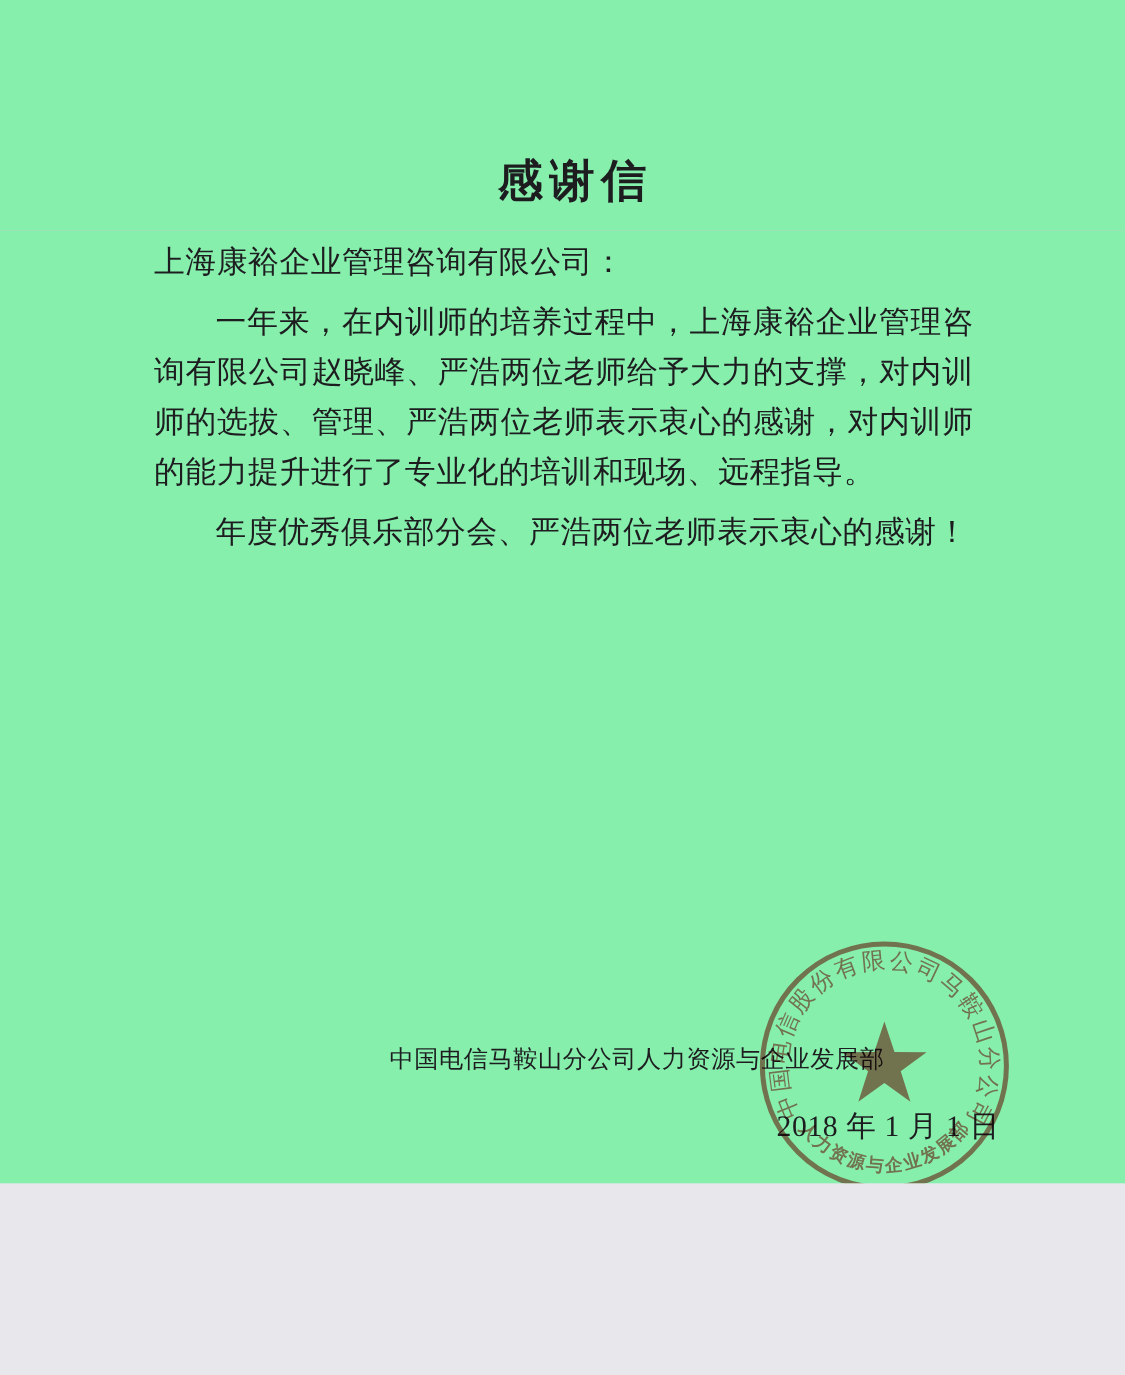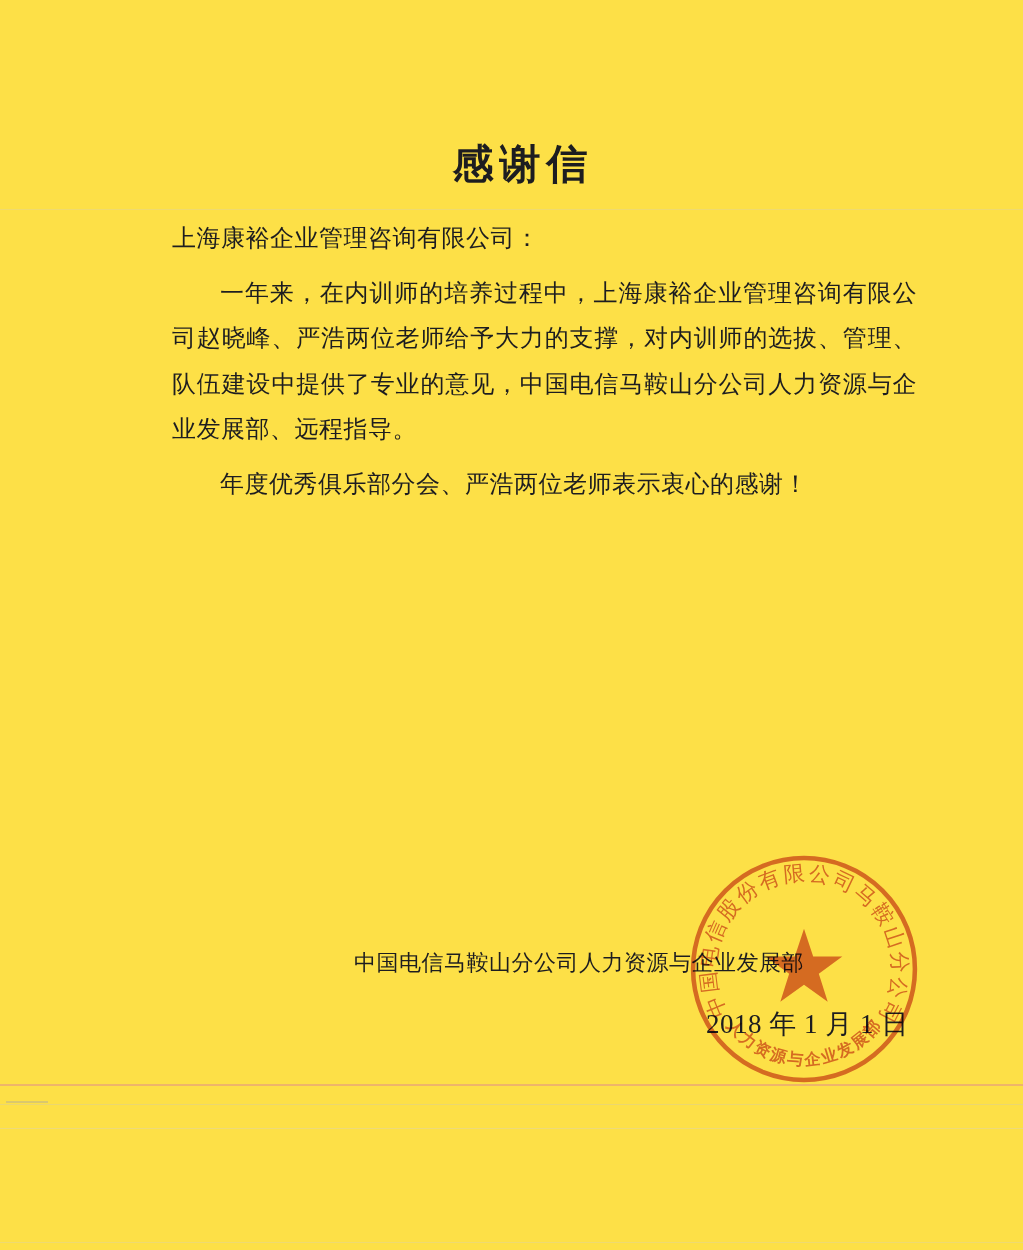--- a/index.html
+++ b/index.html
@@ -10,8 +10,8 @@
   .sheet {
     position: relative;
     width: 1023px;
-    height: 1250px;
-    background: #fde047;
+    height: 1076px;
+    background: #86efac;
     font-family: "Liberation Serif", "DejaVu Serif", serif;
     color: #1d1d20;
     overflow: hidden;

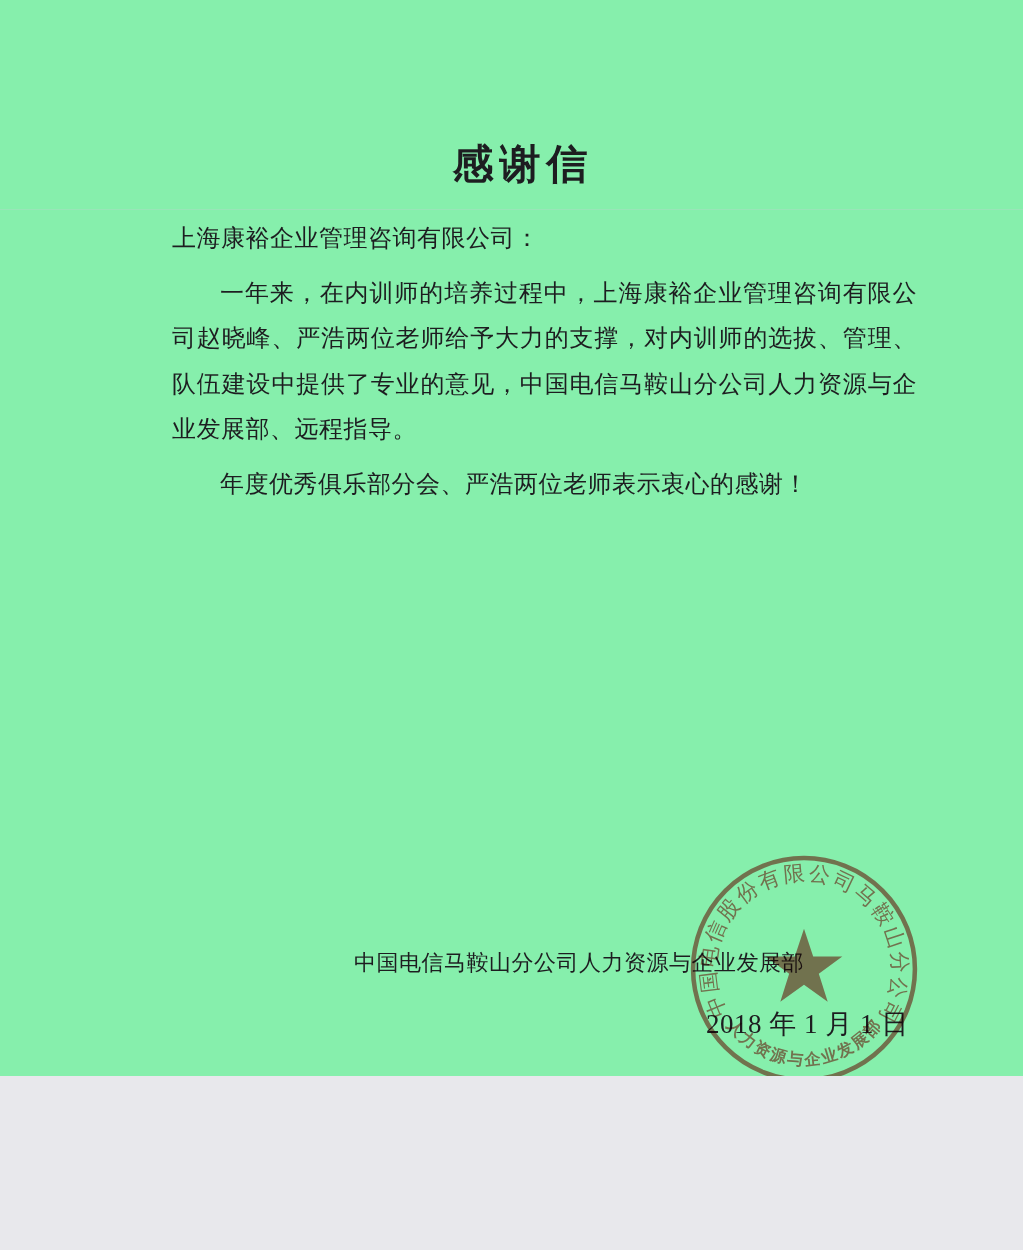--- a/index.html
+++ b/index.html
@@ -31,11 +31,10 @@
     top: 216px;
     left: 140px;
     width: 745px;
-    font-size: 24px;
+    font-size: 28px;
     line-height: 45.5px;
     letter-spacing: 0.5px;
     text-align: justify;
-    margin-left: 32px;
   }
   .body-block p { margin: 0; }
   .salutation { text-indent: 0; }

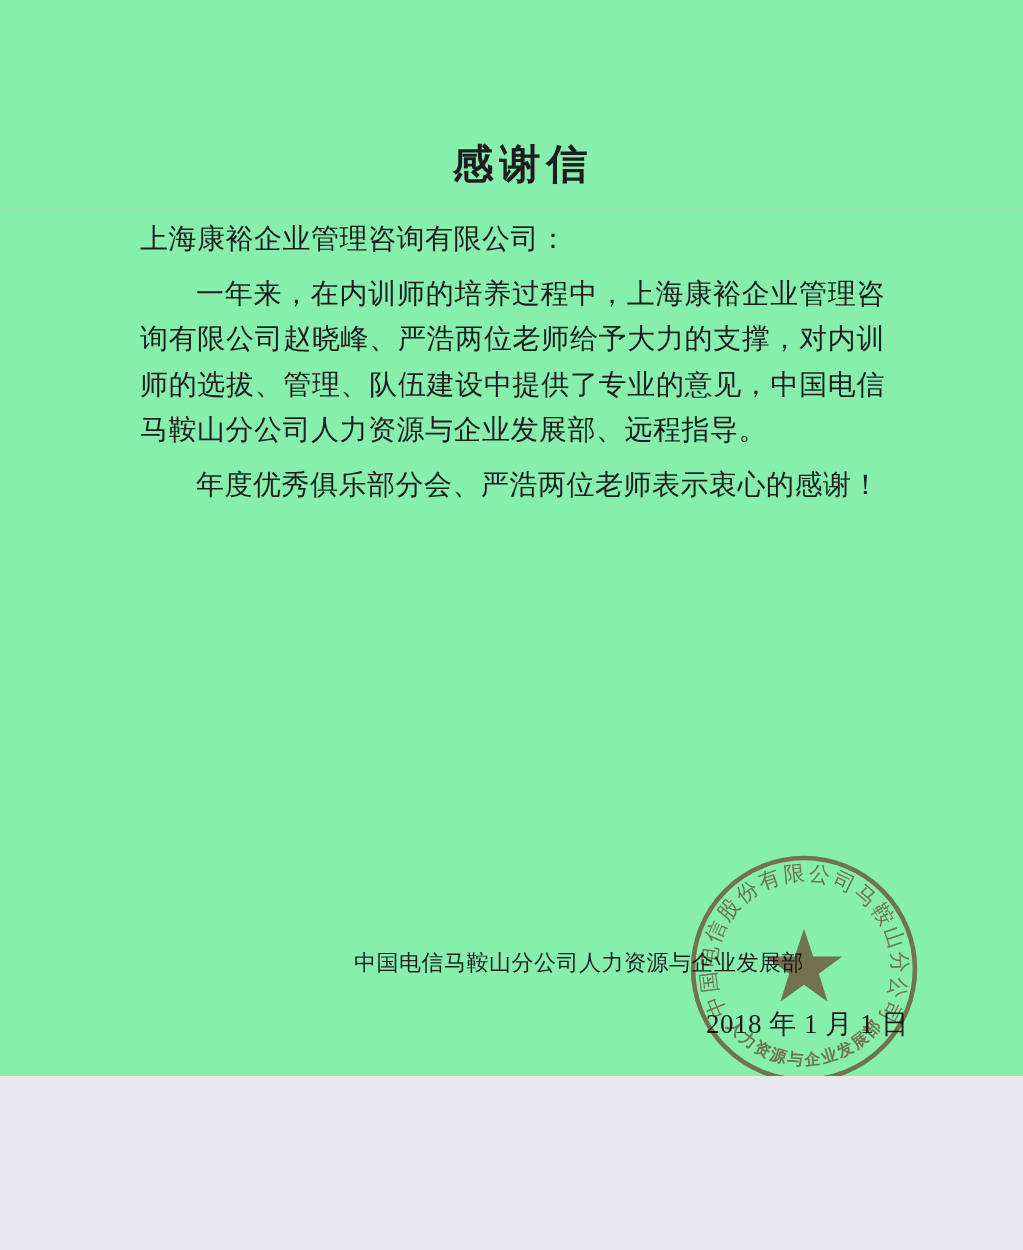--- a/index.html
+++ b/index.html
@@ -115,7 +115,7 @@
     <p class="salutation">上海康裕企业管理咨询有限公司：</p>
 
     <div class="paragraphs">
-        <p>一年来，在内训师的培养过程中，上海康裕企业管理咨询有限公司赵晓峰、严浩两位老师给予大力的支撑，对内训师的选拔、管理、队伍建设中提供了专业的意见，中国电信马鞍山分公司人力资源与企业发展部、远程指导。</p>
+        <p>一年来，在内训师的培养过程中，上海康裕企业管理咨询有限公司赵晓峰、严浩两位老师给予大力的支撑，对内训师的选拔、管理、严浩两位老师表示衷心的感谢，对内训师的能力提升进行了专业化的培训和现场、远程指导。</p>
         <p>年度优秀俱乐部分会、严浩两位老师表示衷心的感谢！</p>
       </div>
 

